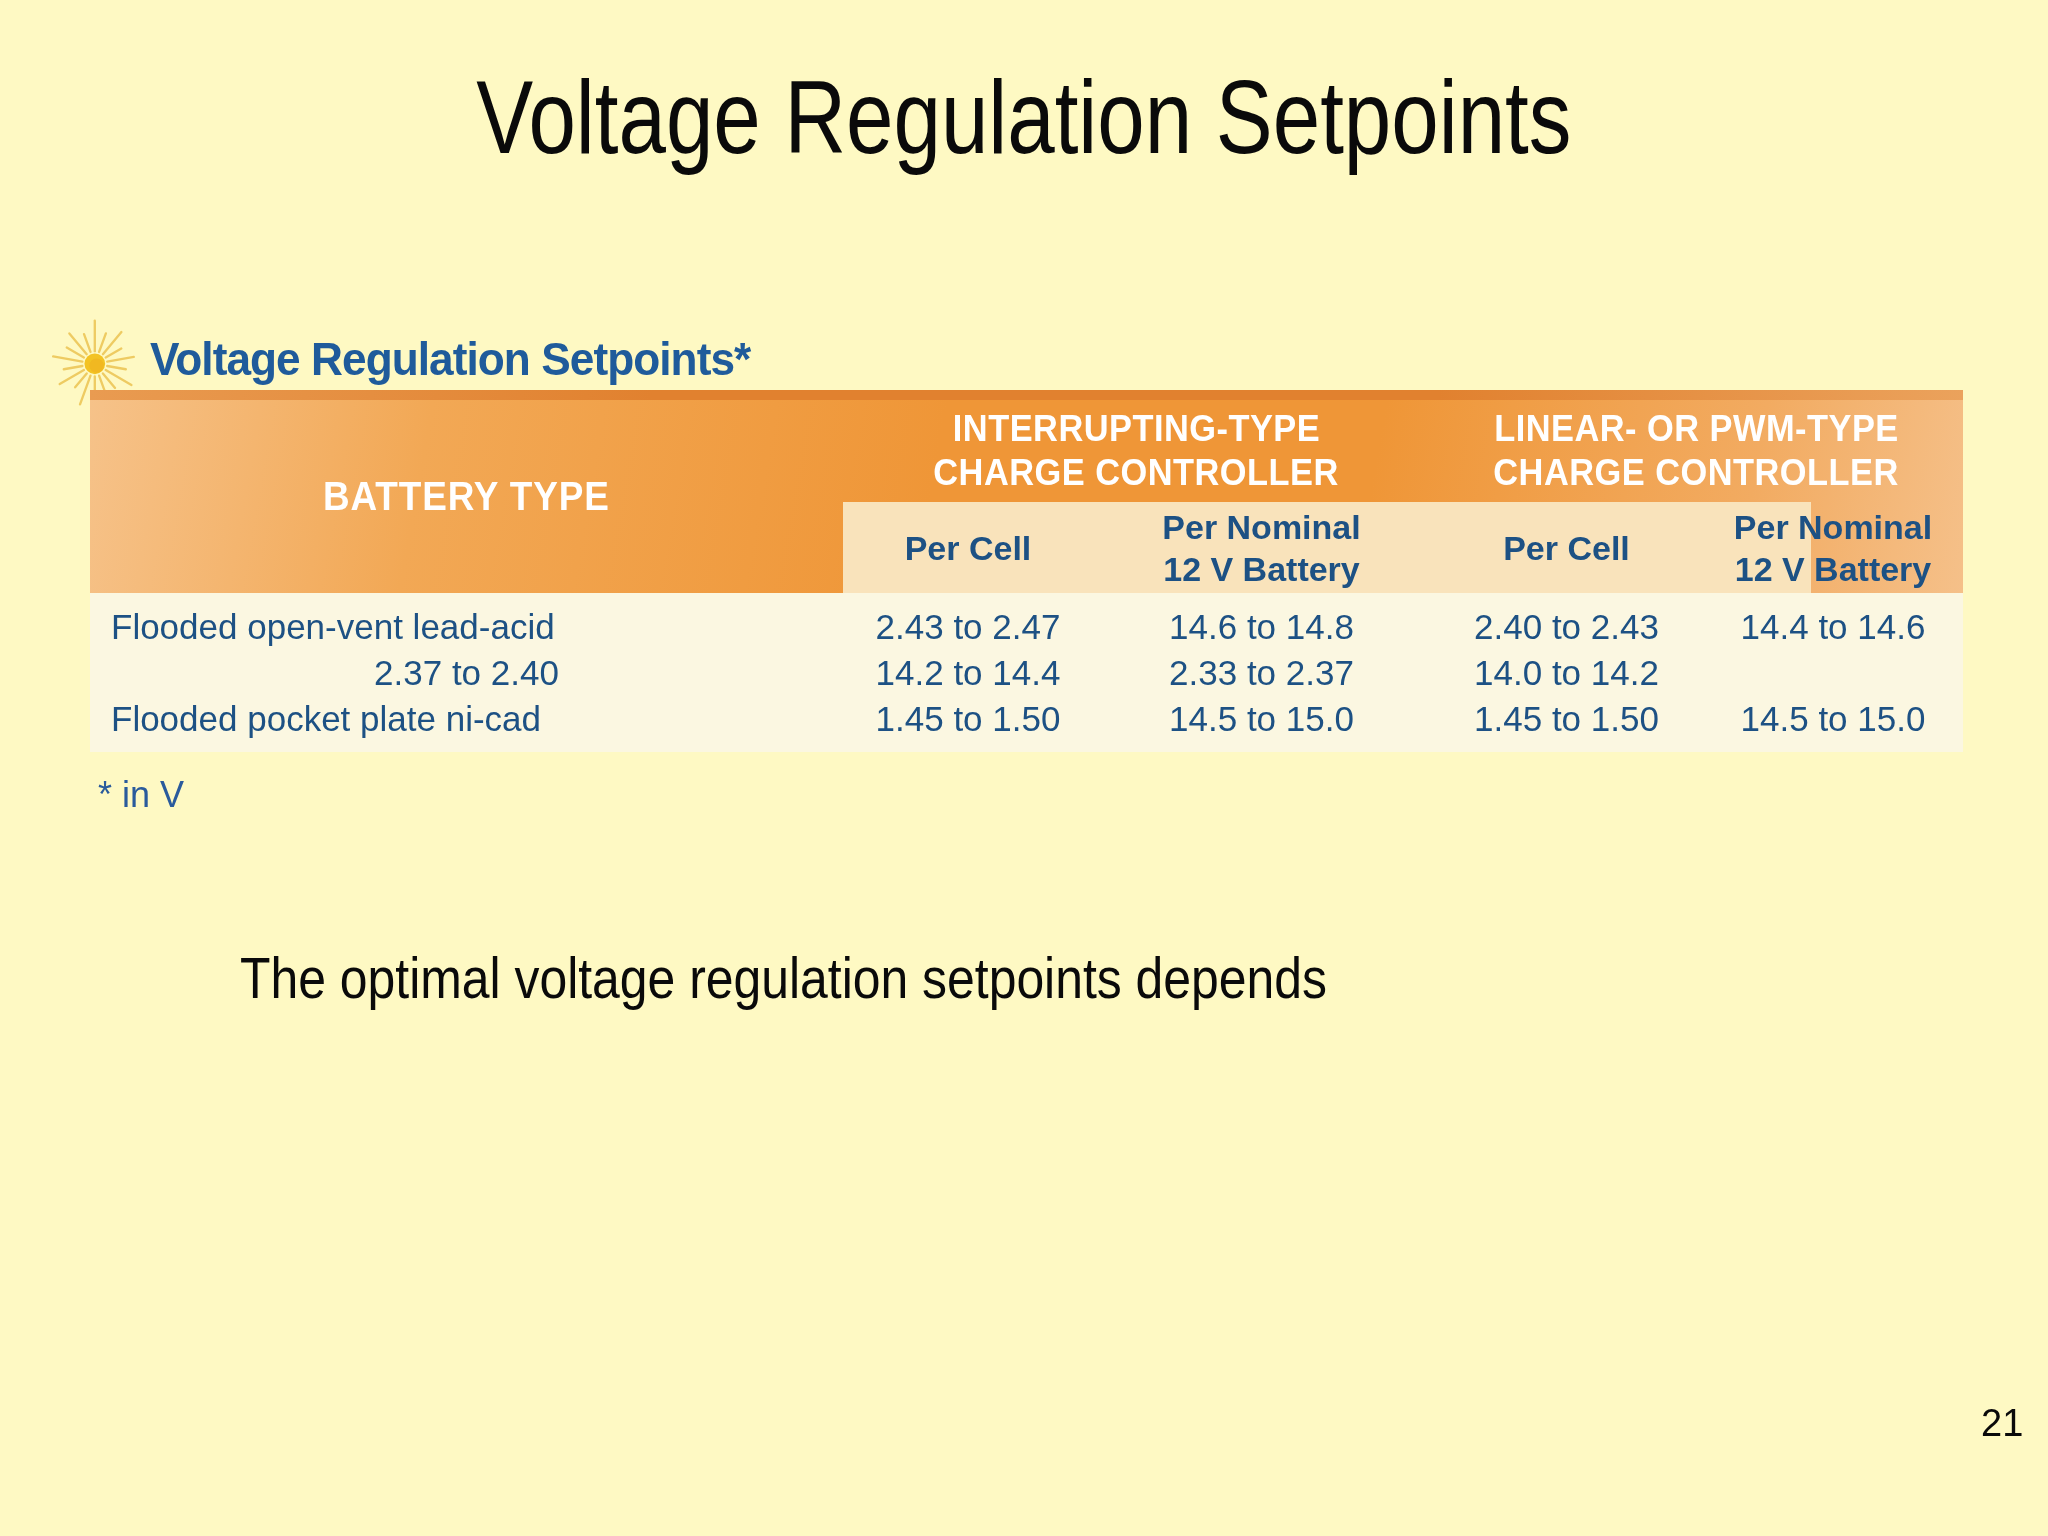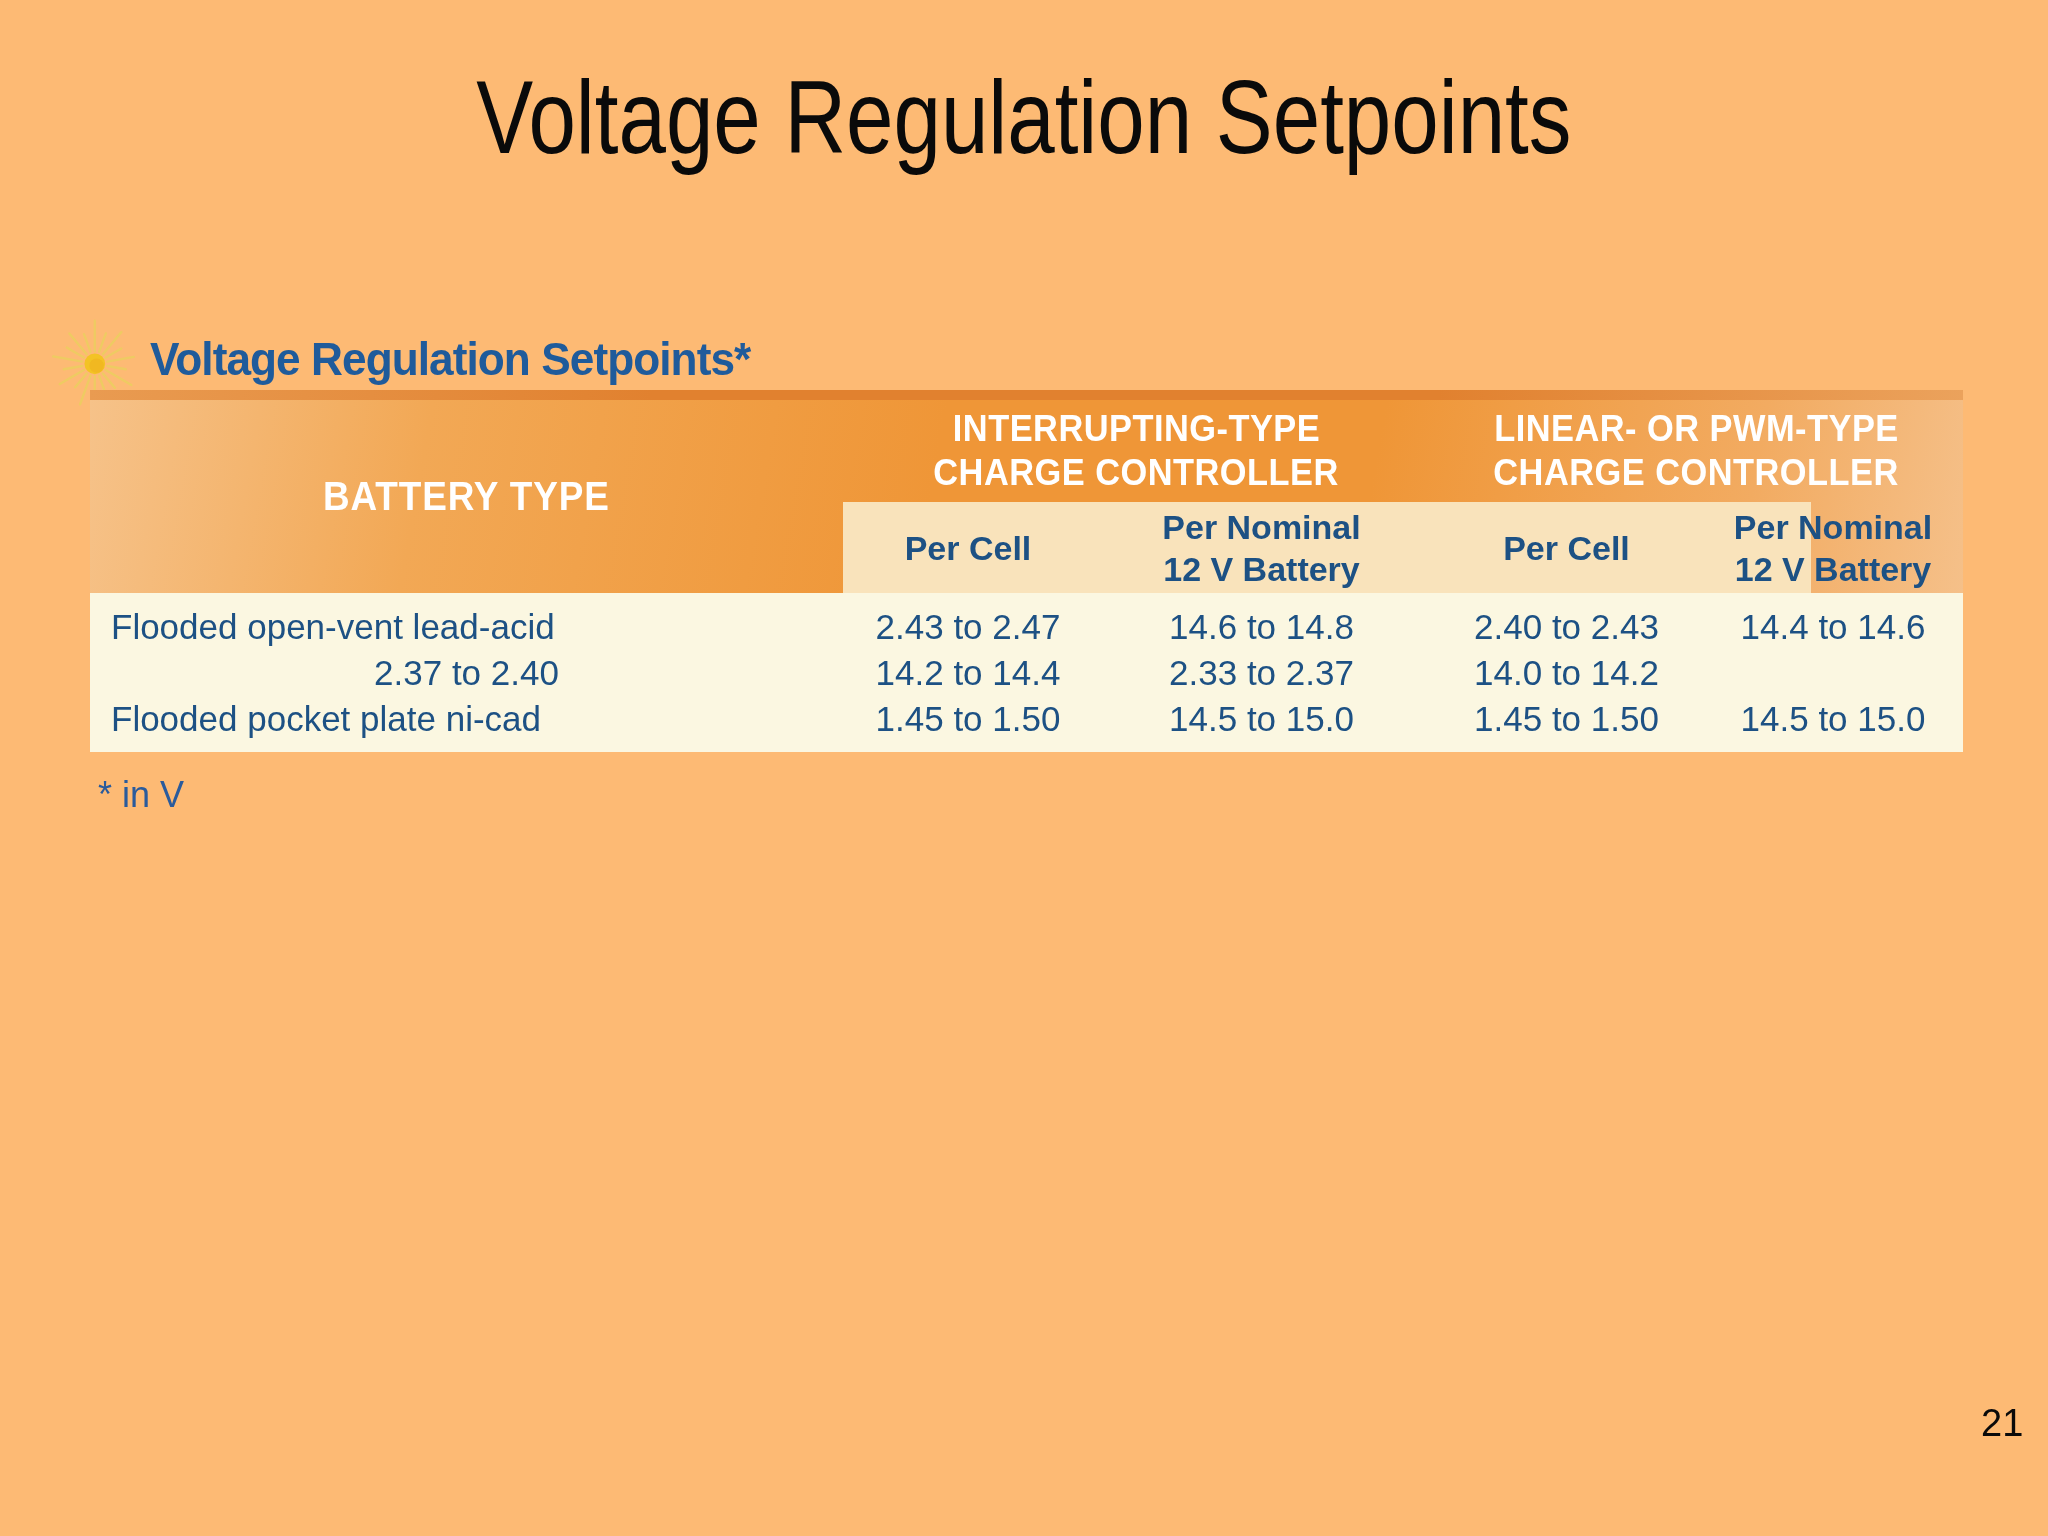--- a/index.html
+++ b/index.html
@@ -4,7 +4,7 @@
 <style>
   html,body{margin:0;padding:0;background:#ffffff;}
   .canvas{
-    position:relative;width:2048px;height:1536px;background:#fdba74;overflow:hidden;
+    position:relative;width:2048px;height:1536px;background:#fef9c3;overflow:hidden;
     font-family:"Liberation Sans",sans-serif;
   }
   

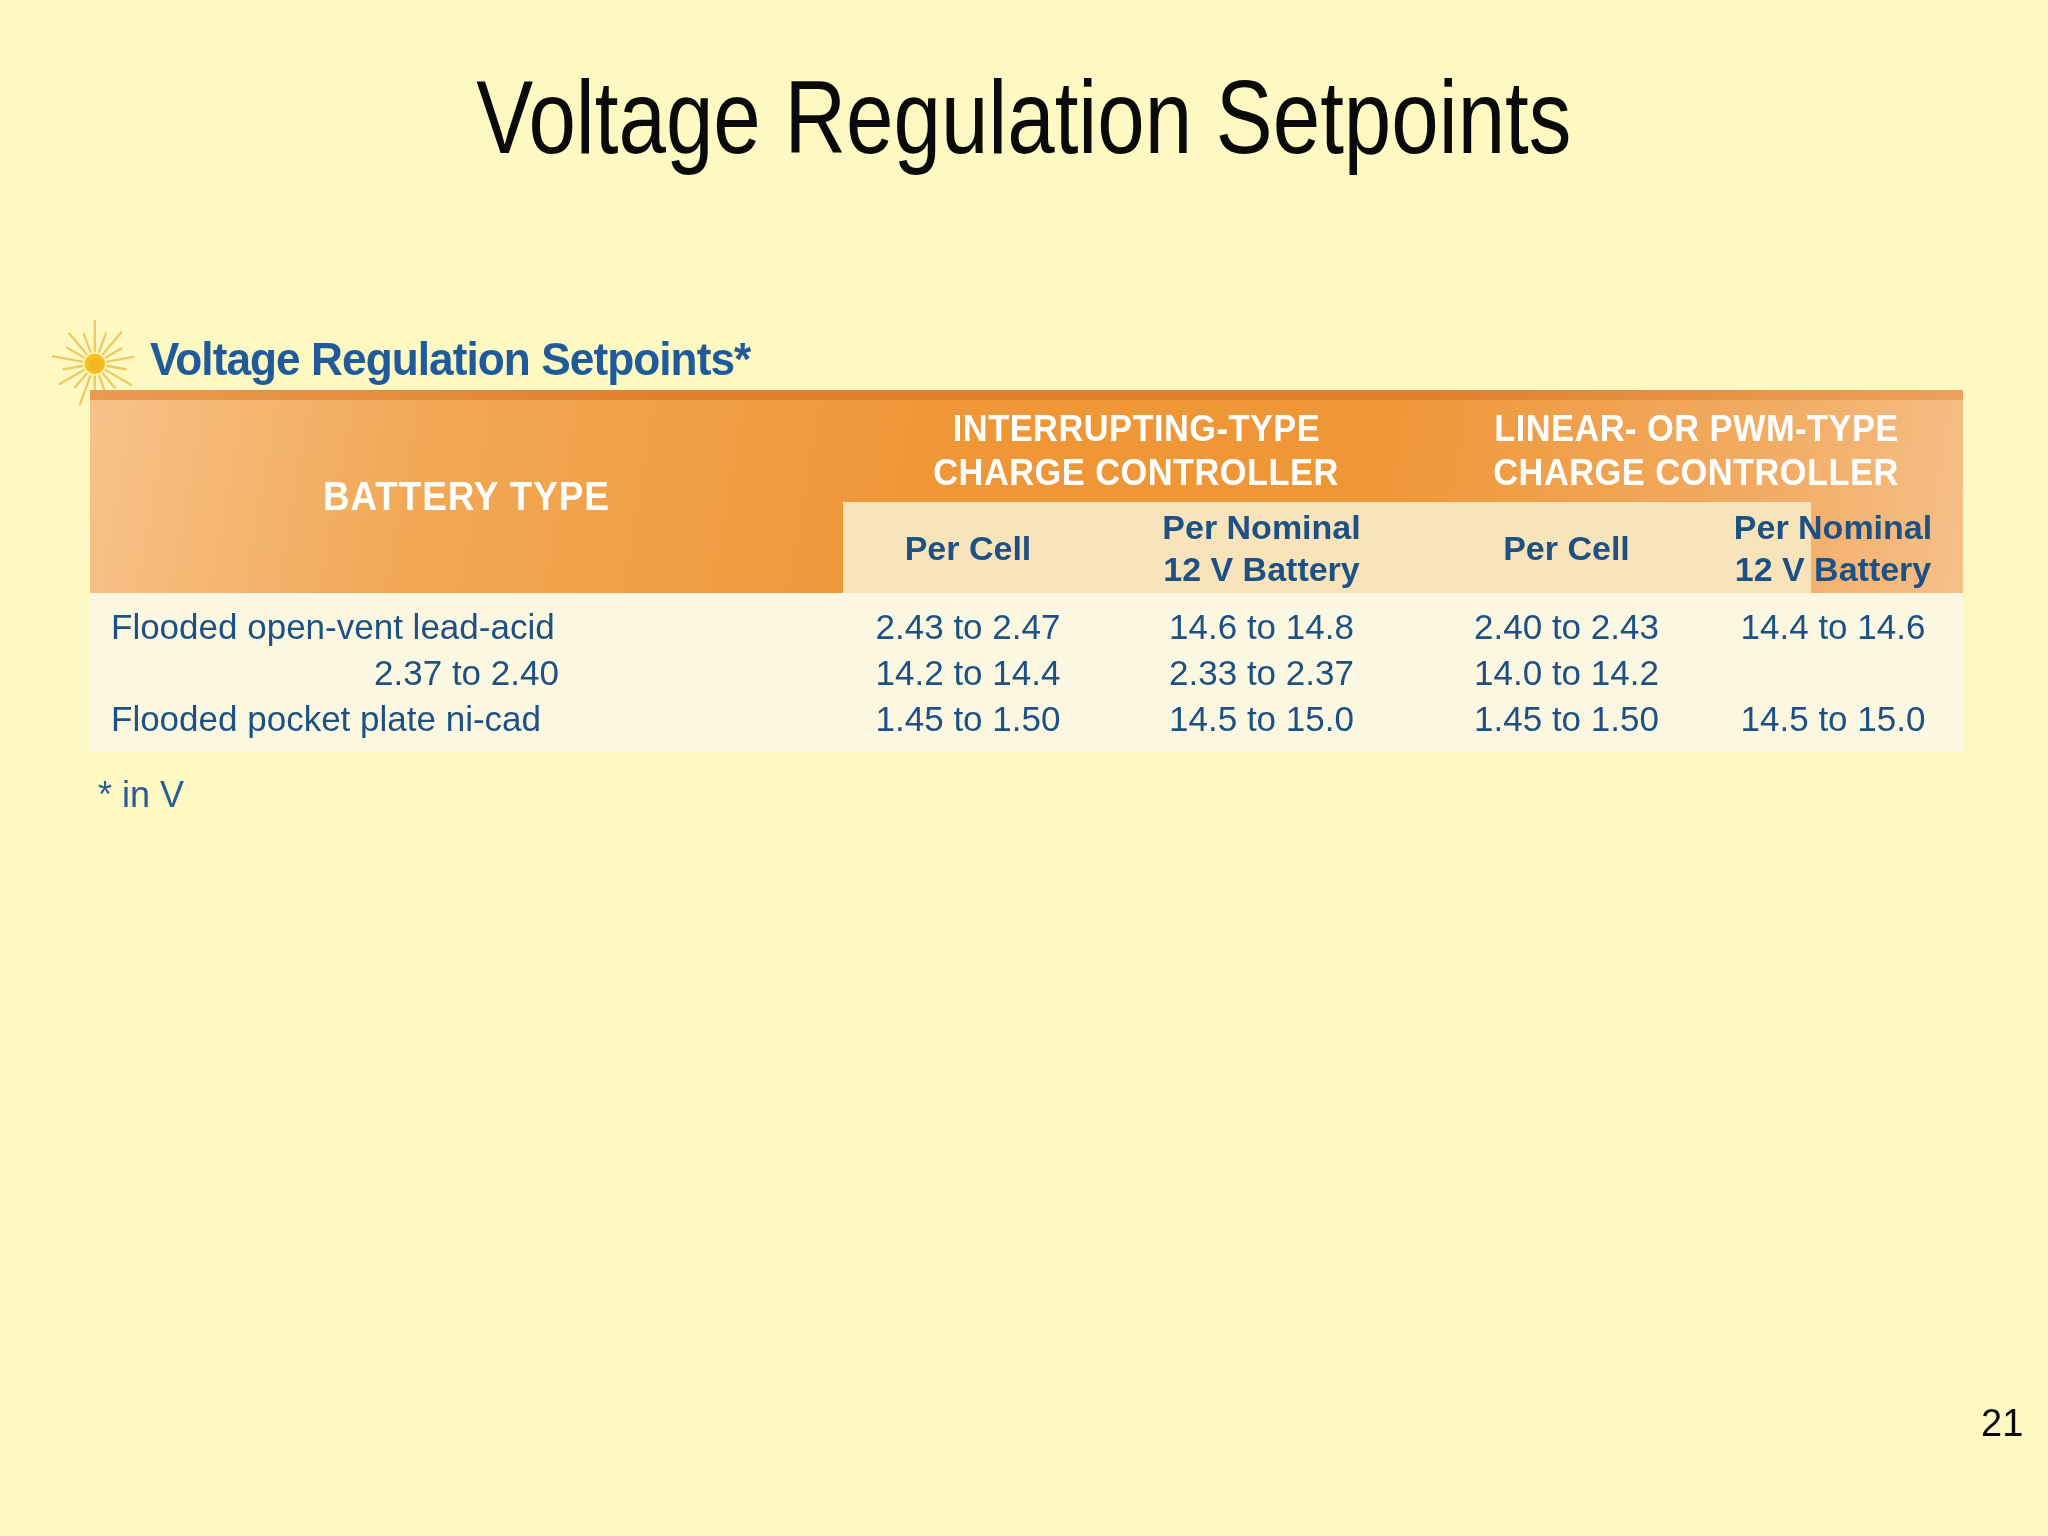--- a/index.html
+++ b/index.html
@@ -169,6 +169,7 @@
   <div class="footnote">* in V</div>
 
   <div class="bodytext">
+    <div><span class="cond">The optimal voltage regulation setpoints depends</span></div>
   </div>
 
   <div class="pagenum">21</div>

